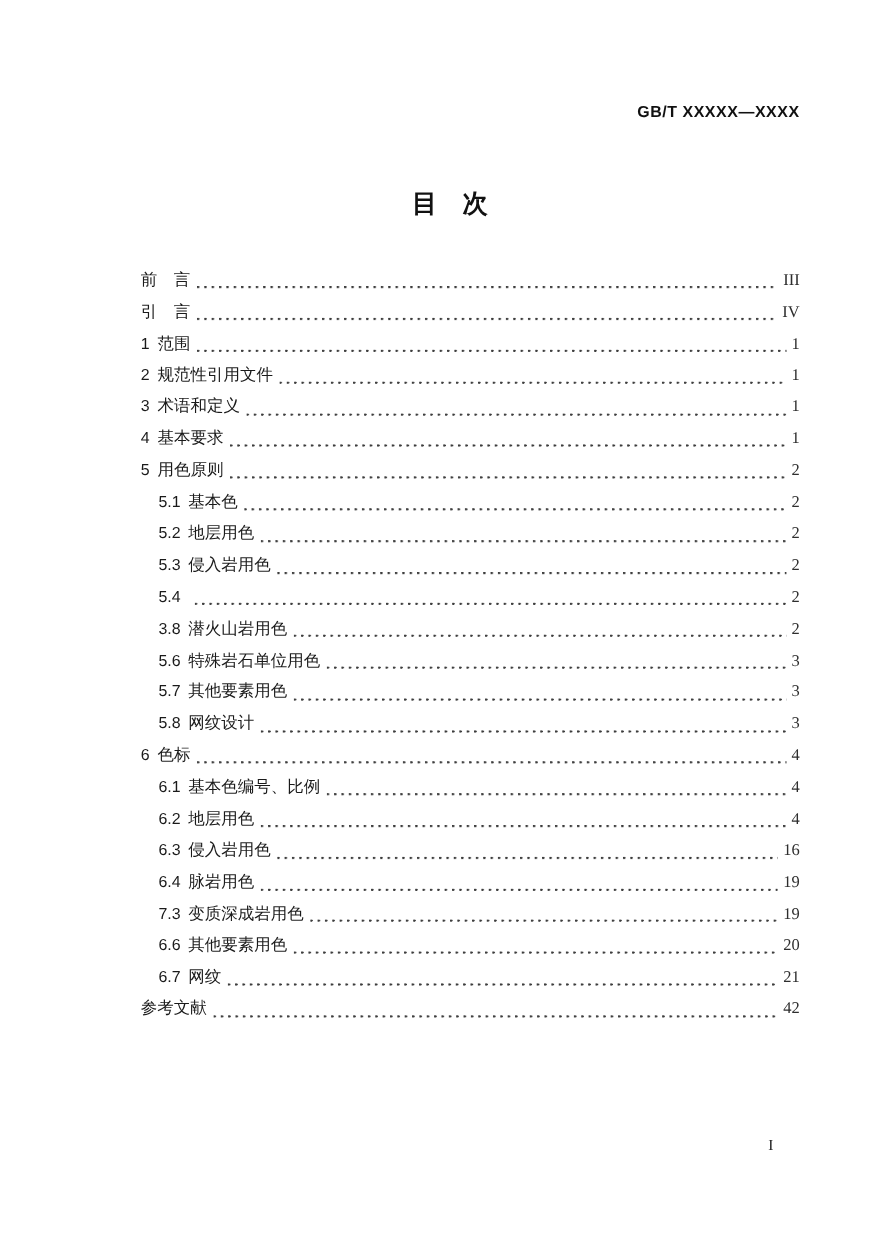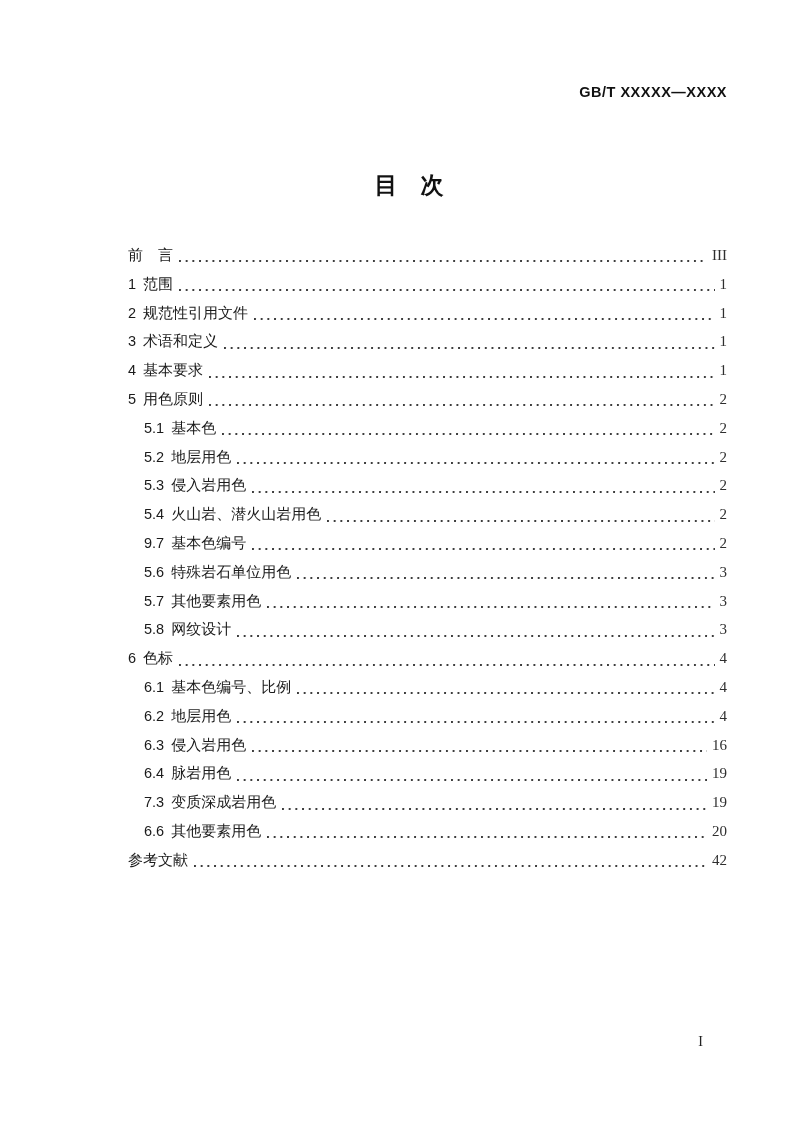--- a/index.html
+++ b/index.html
@@ -18,7 +18,7 @@
 
   .doc-code {
     position: absolute;
-    top: 84px;
+    top: 94px;
     right: 73px;
     font-family: "Liberation Sans", "DejaVu Sans", sans-serif;
     font-weight: 700;

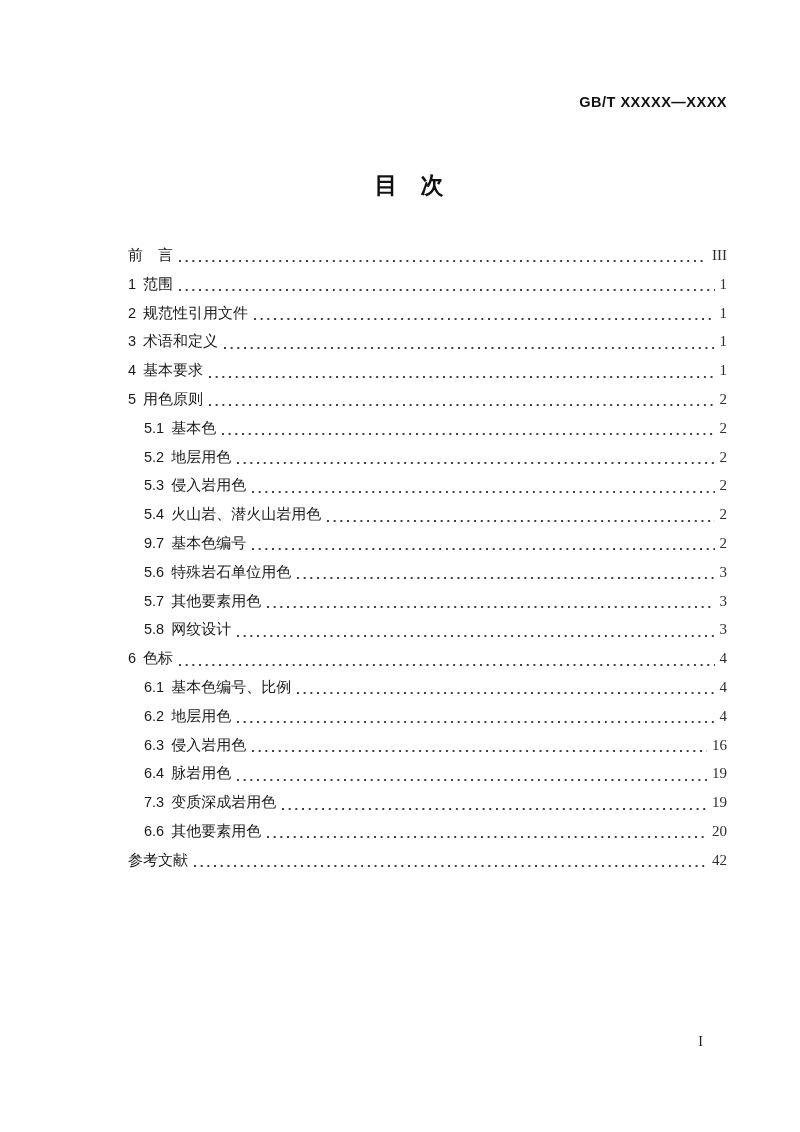--- a/index.html
+++ b/index.html
@@ -110,6 +110,12 @@
     <span class="toc-page">III</span>
   </div>
     <div class="toc-row">
+    <span class="toc-num"></span>
+    <span class="toc-label">引　言</span>
+    <span class="toc-leader"></span>
+    <span class="toc-page">IV</span>
+  </div>
+    <div class="toc-row">
     <span class="toc-num">1</span>
     <span class="toc-label">范围</span>
     <span class="toc-leader"></span>

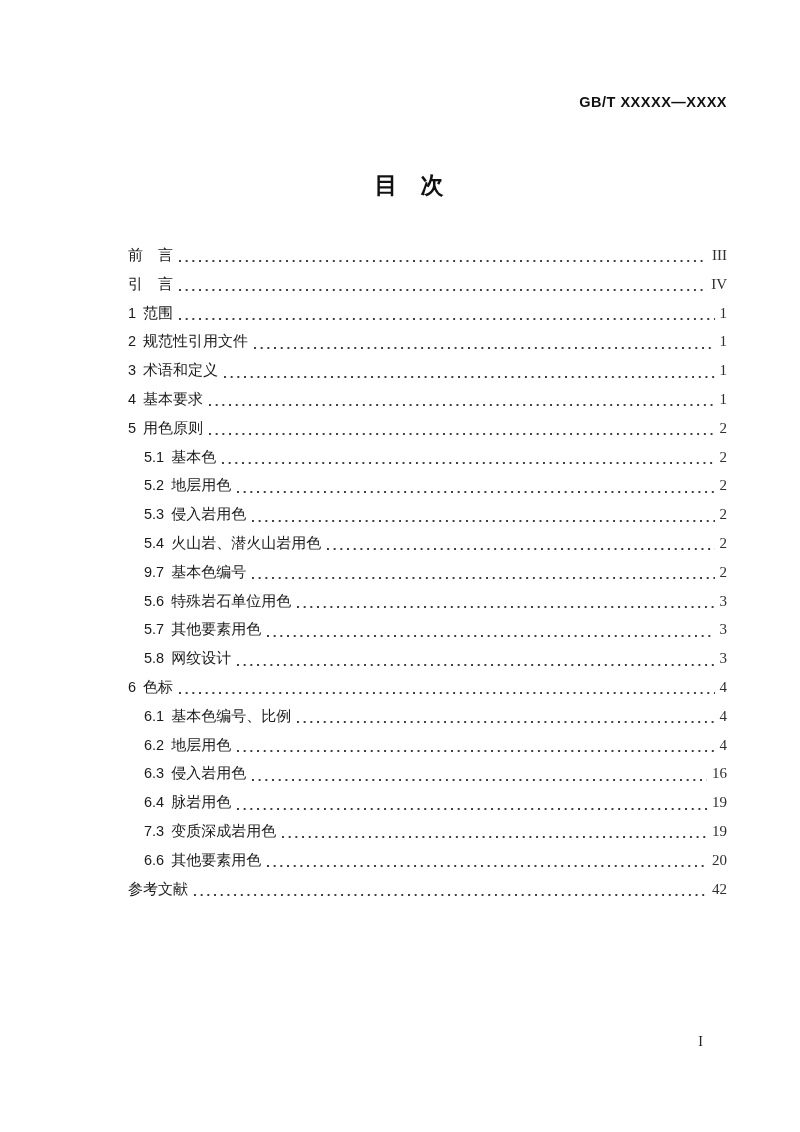--- a/index.html
+++ b/index.html
@@ -165,7 +165,6 @@
   </div>
     <div class="toc-row indent">
     <span class="toc-num">5.4</span>
-    <span class="toc-label">火山岩、潜火山岩用色</span>
     <span class="toc-leader"></span>
     <span class="toc-page">2</span>
   </div>

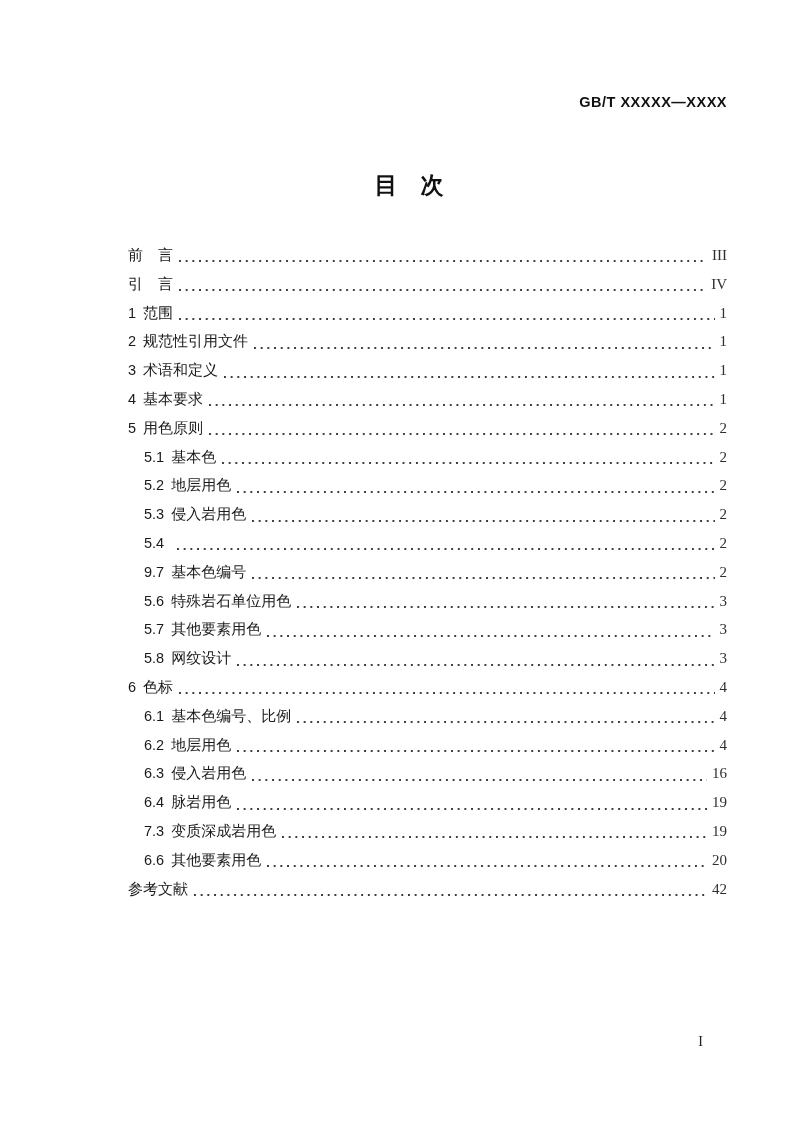--- a/index.html
+++ b/index.html
@@ -169,7 +169,7 @@
     <span class="toc-page">2</span>
   </div>
     <div class="toc-row indent">
-    <span class="toc-num">9.7</span>
+    <span class="toc-num">3.8</span>
     <span class="toc-label">基本色编号</span>
     <span class="toc-leader"></span>
     <span class="toc-page">2</span>

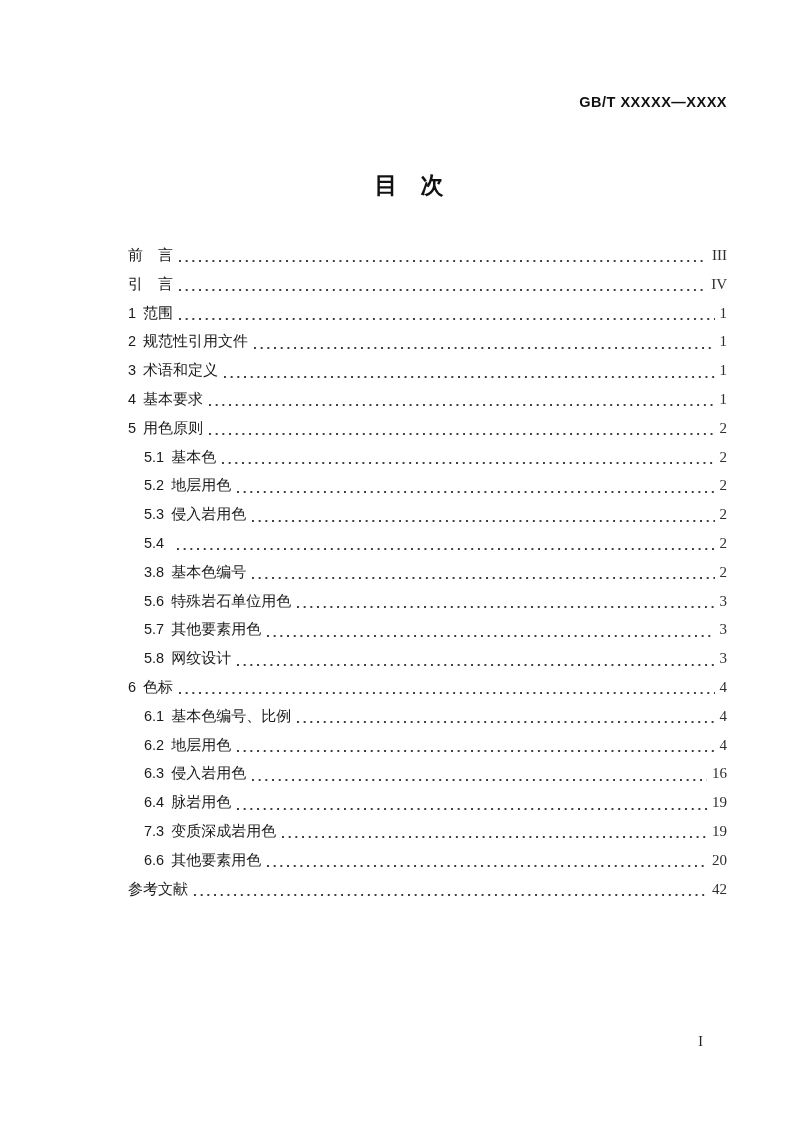--- a/index.html
+++ b/index.html
@@ -170,7 +170,7 @@
   </div>
     <div class="toc-row indent">
     <span class="toc-num">3.8</span>
-    <span class="toc-label">基本色编号</span>
+    <span class="toc-label">潜火山岩用色</span>
     <span class="toc-leader"></span>
     <span class="toc-page">2</span>
   </div>

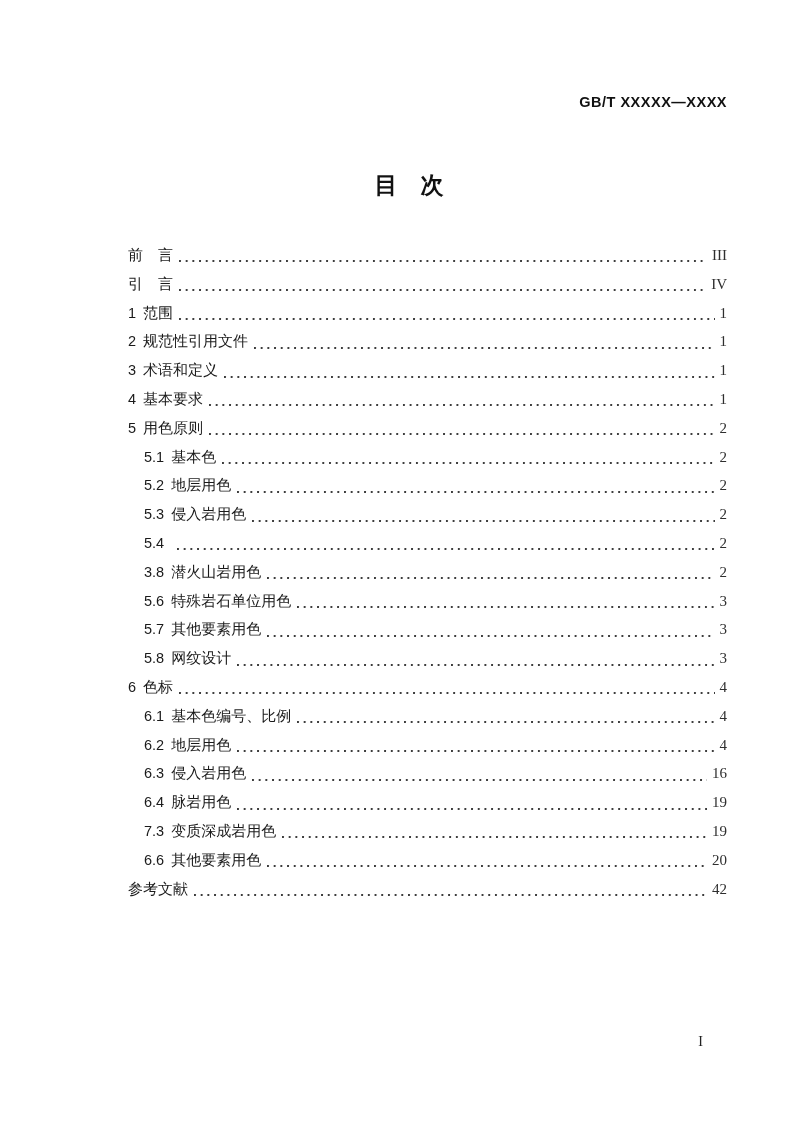--- a/index.html
+++ b/index.html
@@ -234,6 +234,12 @@
     <span class="toc-leader"></span>
     <span class="toc-page">20</span>
   </div>
+    <div class="toc-row indent">
+    <span class="toc-num">6.7</span>
+    <span class="toc-label">网纹</span>
+    <span class="toc-leader"></span>
+    <span class="toc-page">21</span>
+  </div>
     <div class="toc-row">
     <span class="toc-num"></span>
     <span class="toc-label">参考文献</span>

